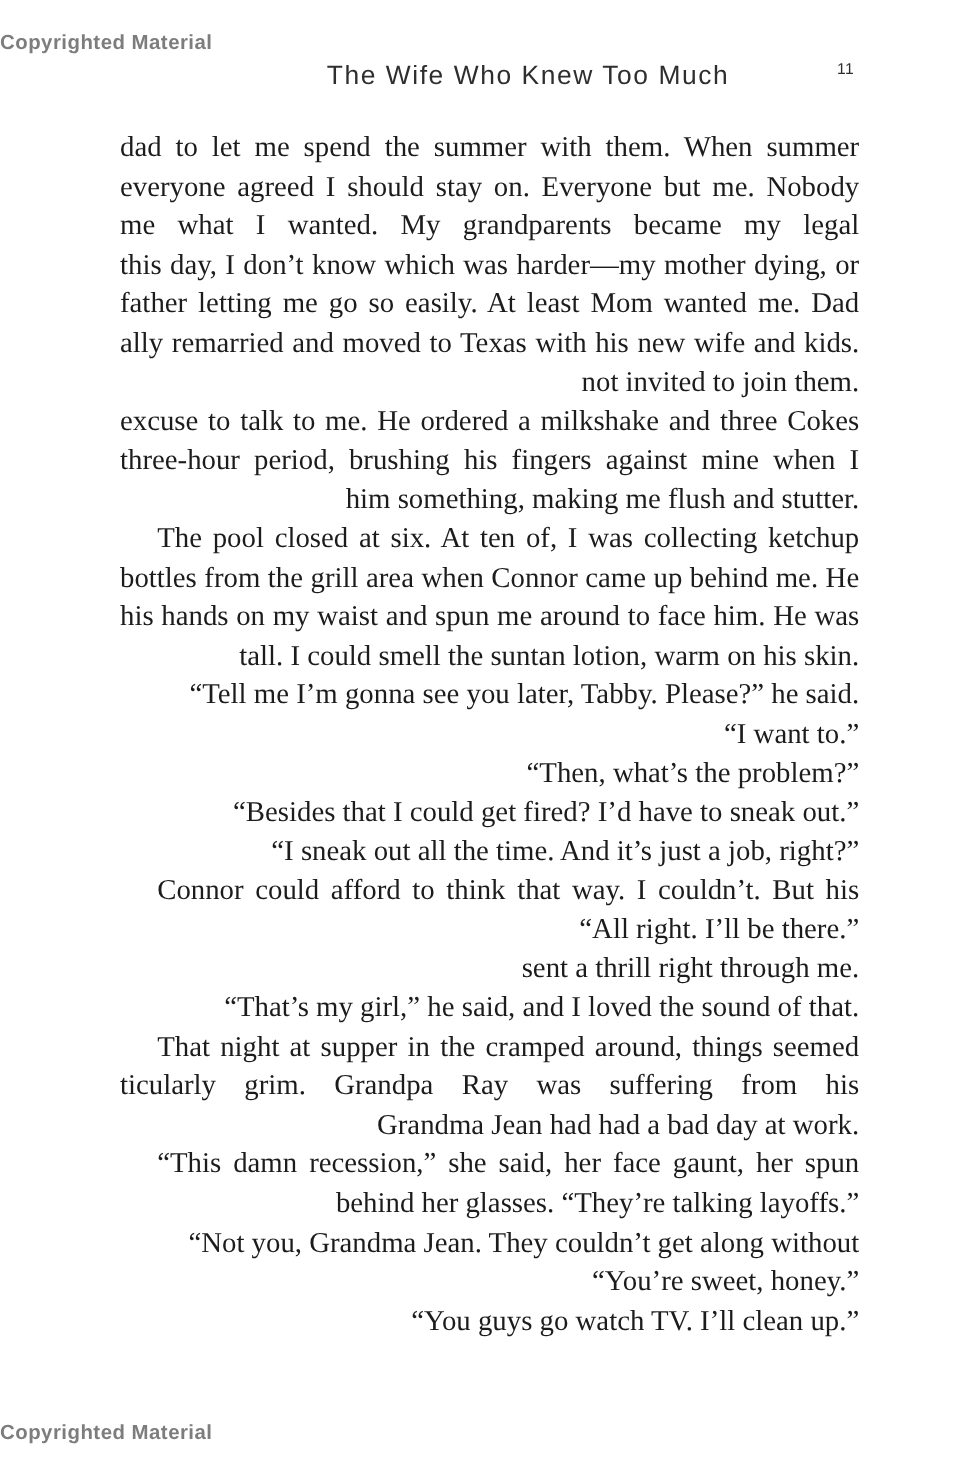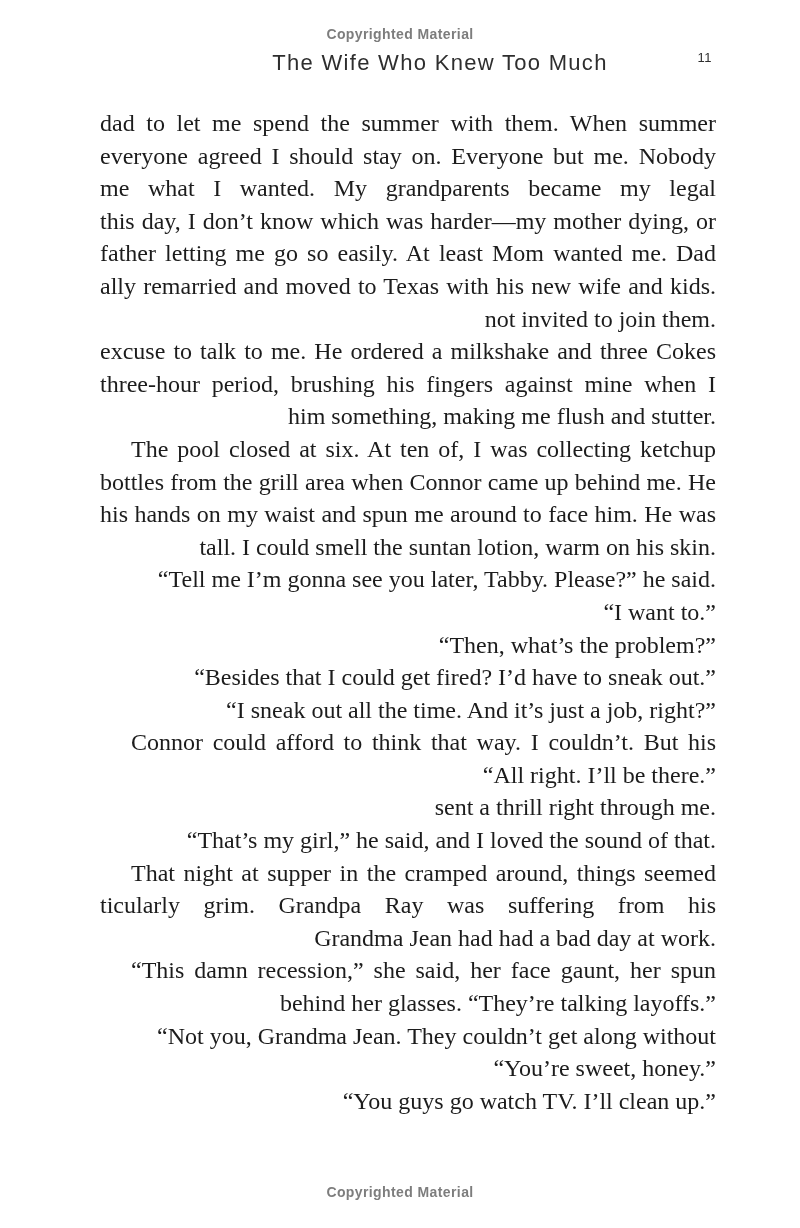--- a/index.html
+++ b/index.html
@@ -19,10 +19,9 @@
     position: absolute;
     left: 0;
     width: 100%;
-    text-align: center;
     font-family: "Liberation Sans", sans-serif;
     font-weight: bold;
-    font-size: 14px;
+    font-size: 17px;
     letter-spacing: 0.4px;
     color: var(--copyright-color, #7d7d7d);
   }

